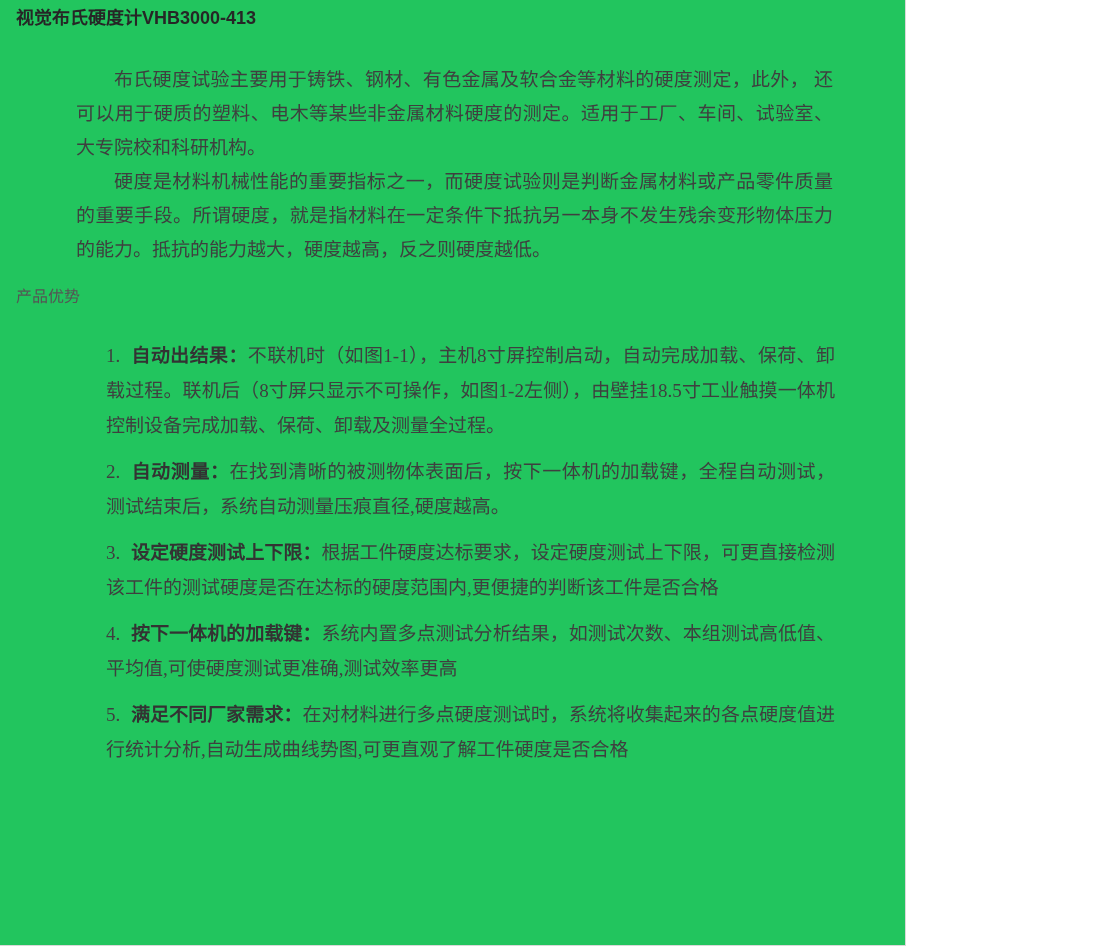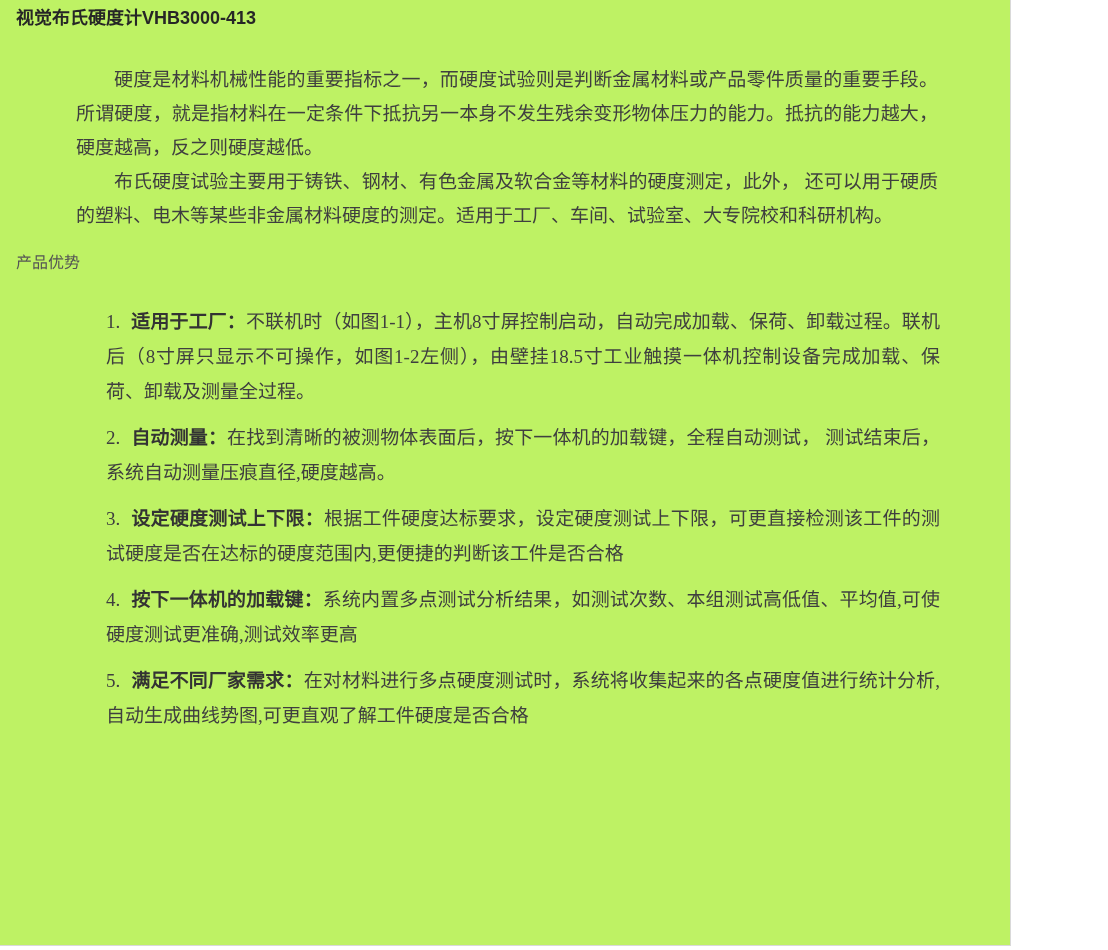--- a/index.html
+++ b/index.html
@@ -14,10 +14,10 @@
   }
   .page {
     position: relative;
-    width: 1011px;
+    width: 906px;
     height: 946px;
     box-sizing: border-box;
-    background: #bef264;
+    background: #22c55e;
     border-right: 1px solid #d9d9d9;
     border-bottom: 1px solid #d9d9d9;
     overflow: hidden;

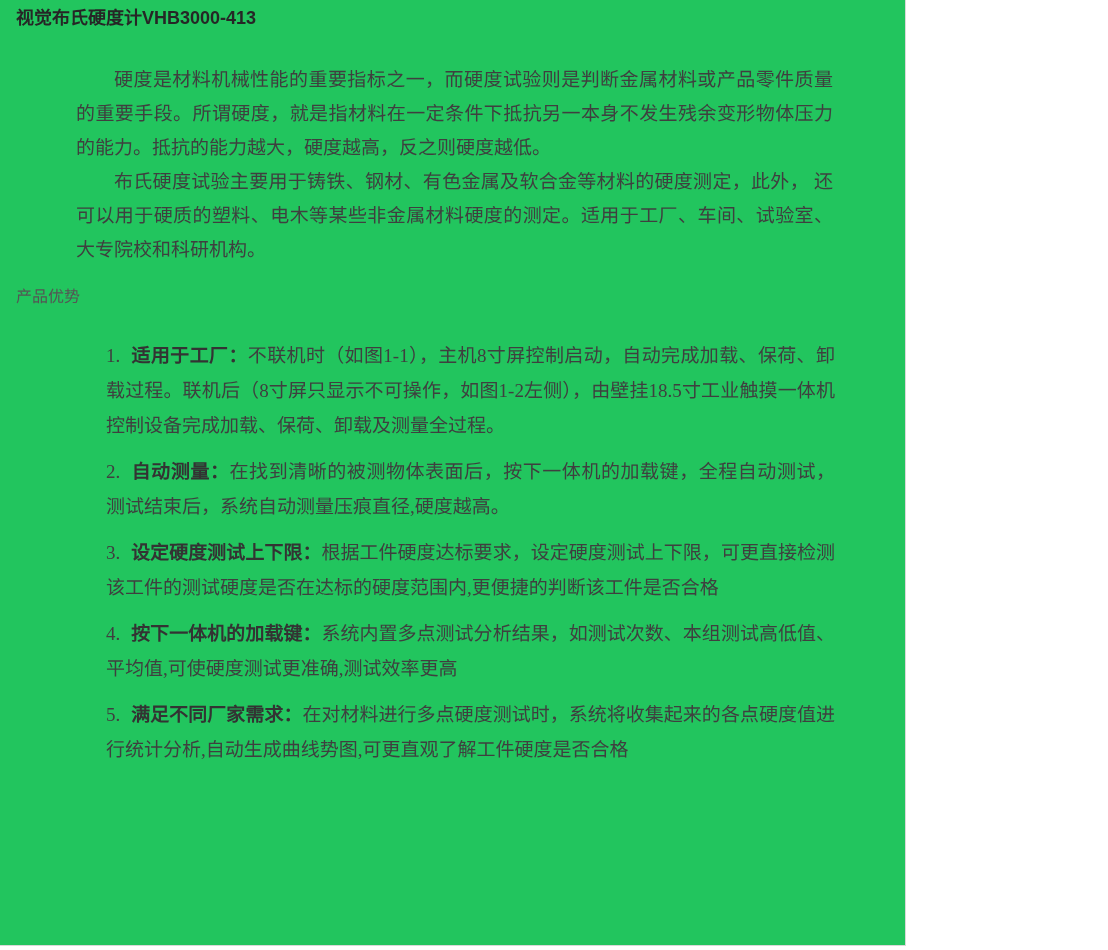--- a/index.html
+++ b/index.html
@@ -76,8 +76,8 @@
 
 
   <div class="overview-text">
+    <p>布氏硬度试验主要用于铸铁、钢材、有色金属及软合金等材料的硬度测定，此外， 还可以用于硬质的塑料、电木等某些非金属材料硬度的测定。适用于工厂、车间、试验室、大专院校和科研机构。</p>
     <p>硬度是材料机械性能的重要指标之一，而硬度试验则是判断金属材料或产品零件质量的重要手段。所谓硬度，就是指材料在一定条件下抵抗另一本身不发生残余变形物体压力的能力。抵抗的能力越大，硬度越高，反之则硬度越低。</p>
-    <p>布氏硬度试验主要用于铸铁、钢材、有色金属及软合金等材料的硬度测定，此外， 还可以用于硬质的塑料、电木等某些非金属材料硬度的测定。适用于工厂、车间、试验室、大专院校和科研机构。</p>
   </div>
 
   <h2 class="section-heading heading-advantages">产品优势</h2>

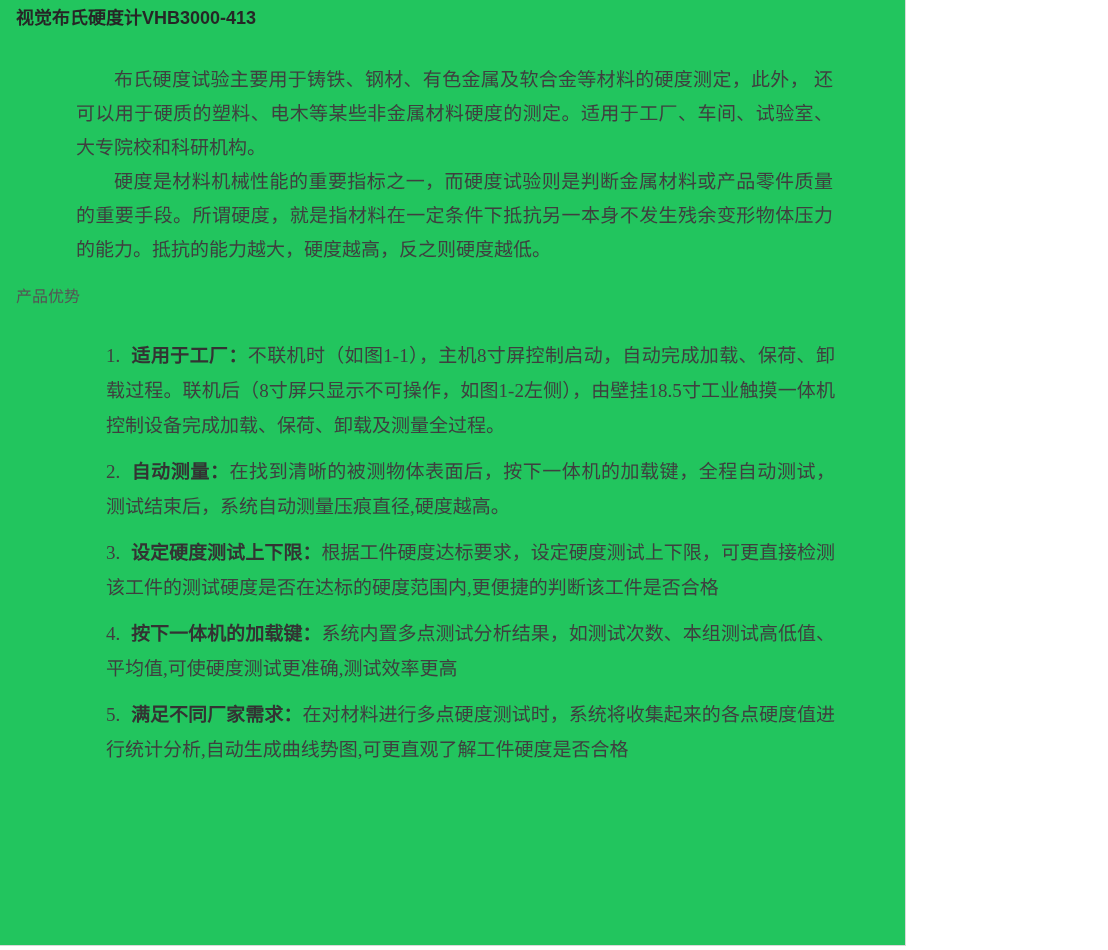--- a/index.html
+++ b/index.html
@@ -85,7 +85,7 @@
   <div class="advantage-list">
 
     <div class="adv-item">
-      <span class="num">1.</span><span class="label">适用于工厂：</span><span class="text">不联机时（如图1-1），主机8寸屏控制启动，自动完成加载、保荷、卸载过程。联机后（8寸屏只显示不可操作，如图1-2左侧），由壁挂18.5寸工业触摸一体机控制设备完成加载、保荷、卸载及测量全过程。</span>
+      <span class="num">1.</span><span class="label">自动出结果：</span><span class="text">不联机时（如图1-1），主机8寸屏控制启动，自动完成加载、保荷、卸载过程。联机后（8寸屏只显示不可操作，如图1-2左侧），由壁挂18.5寸工业触摸一体机控制设备完成加载、保荷、卸载及测量全过程。</span>
     </div>
 
     <div class="adv-item">

